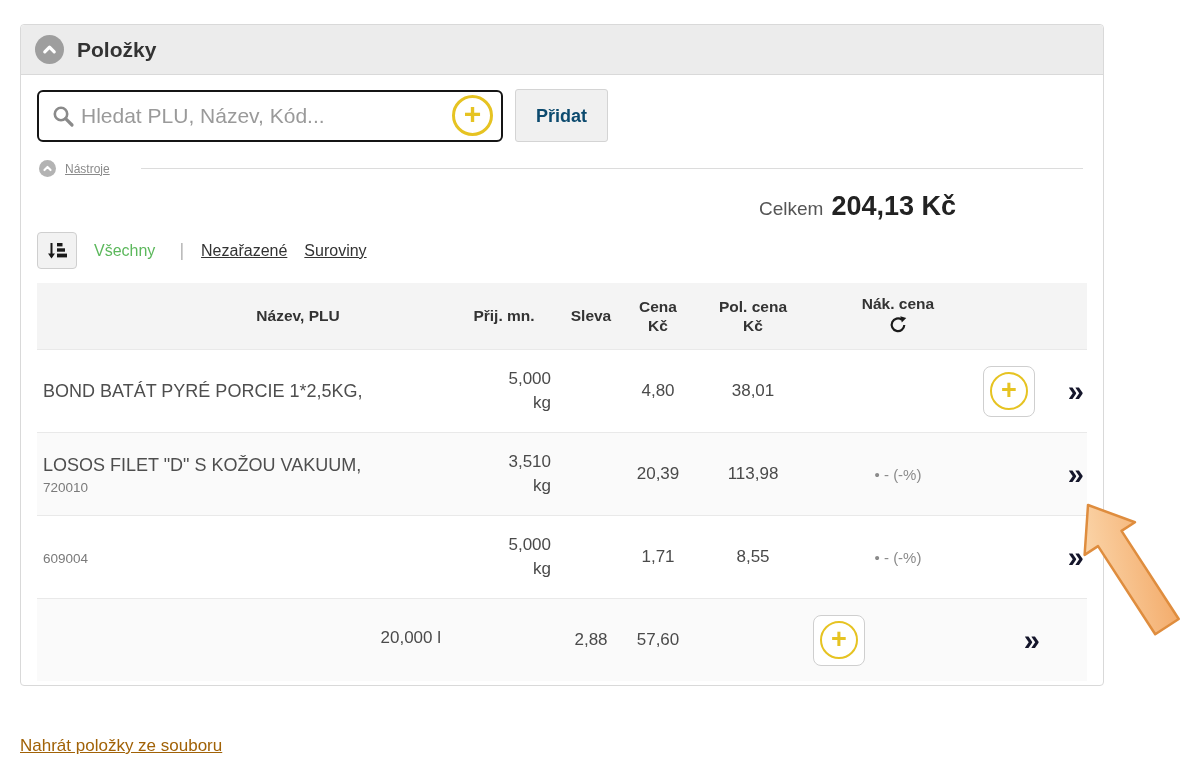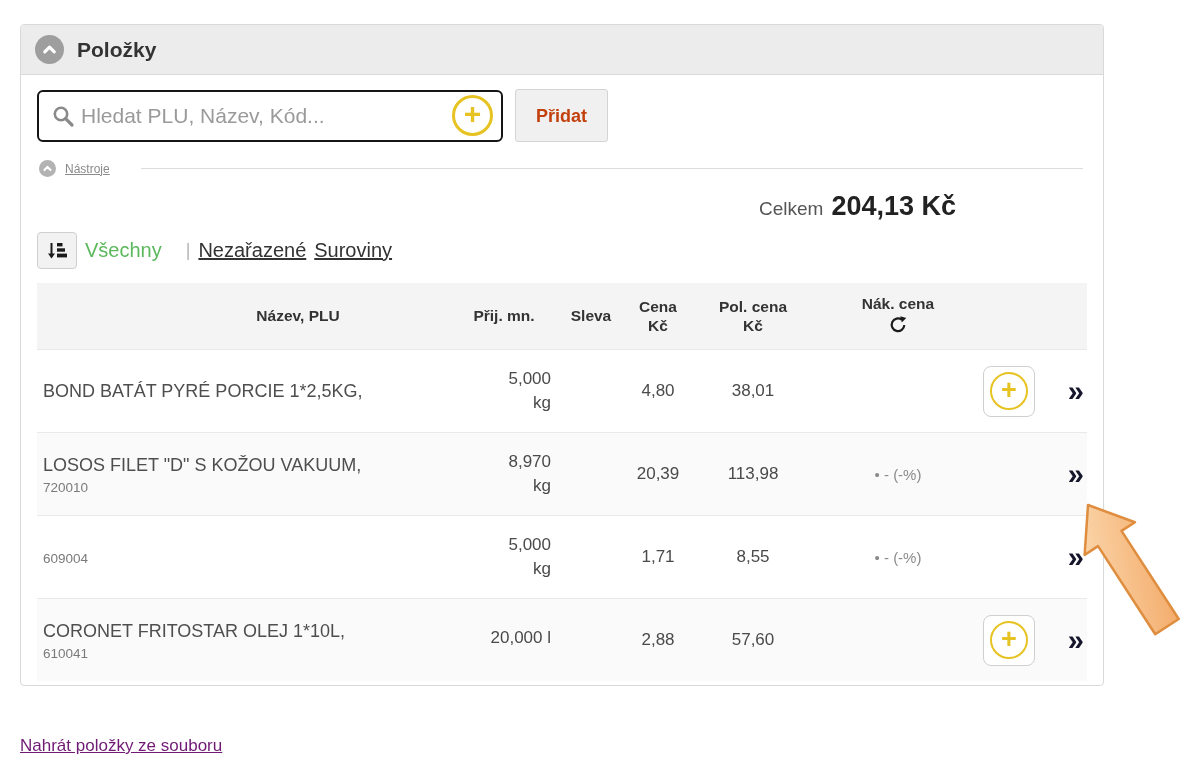--- a/index.html
+++ b/index.html
@@ -21,7 +21,7 @@
   .search-box input::placeholder { color:#9a9a9a; }
   .plus-circle { width:41px; height:41px; border:3px solid #e6c322; border-radius:50%; display:flex; align-items:center; justify-content:center; flex:none; cursor:pointer; background:#fff; }
   .plus-glyph { color:#e6c322; font-size:30px; font-weight:bold; line-height:1; margin-top:-3px; }
-  .btn-add { height:53px; padding:16px 20px; background:#f0f0f0; border:1px solid #d4d4d4; border-radius:3px; font-size:18px; font-weight:bold; color:#c2410c; font-family:"Liberation Sans", sans-serif; cursor:pointer; }
+  .btn-add { height:53px; padding:16px 20px; background:#f0f0f0; border:1px solid #d4d4d4; border-radius:3px; font-size:18px; font-weight:bold; color:#0c4a6e; font-family:"Liberation Sans", sans-serif; cursor:pointer; }
 
   .tools-row { display:flex; align-items:center; gap:9px; margin:4px 0 10px 2px; }
   .tools-link { font-size:12px; color:#8a8a8a; text-decoration:underline; cursor:pointer; }

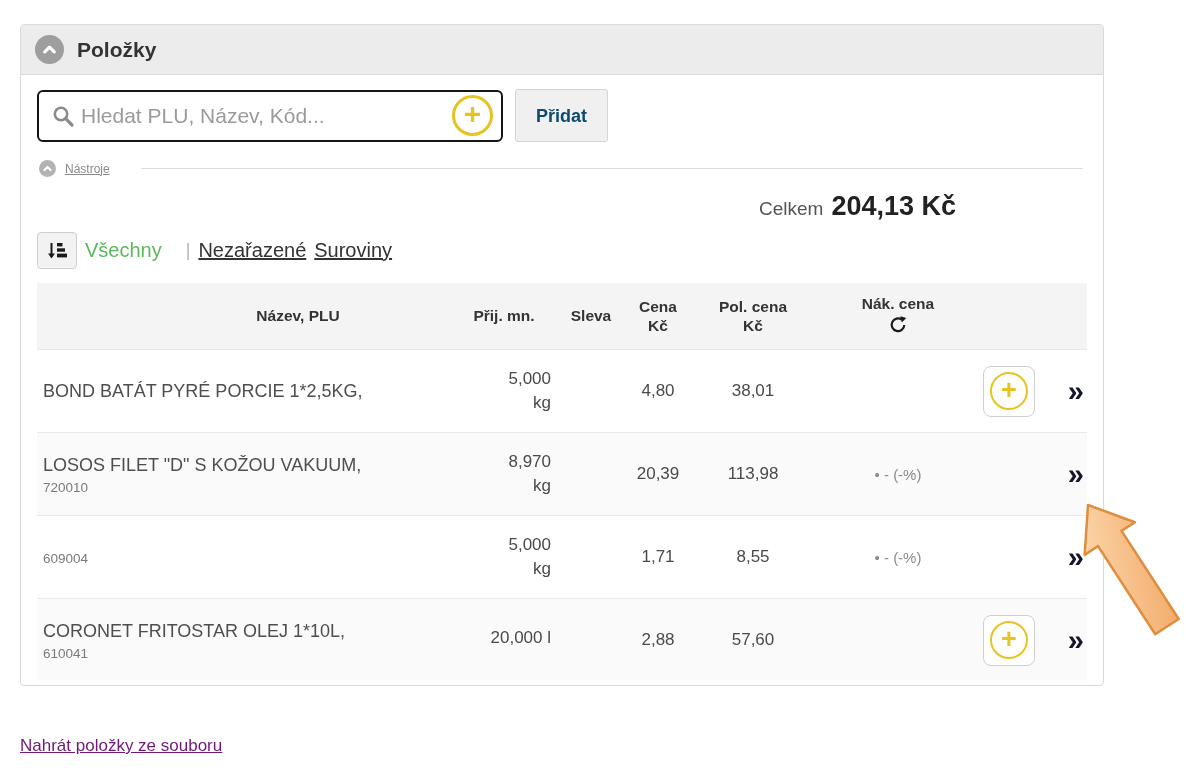--- a/index.html
+++ b/index.html
@@ -33,7 +33,7 @@
 
   .filter-row { display:flex; align-items:center; margin:6px 0 14px 0; }
   .sort-btn { width:40px; height:37px; background:#f2f2f2; border:1px solid #cfcfcf; border-radius:4px; display:flex; align-items:center; justify-content:center; cursor:pointer; }
-  .filter-item { font-size:20px; margin-left:8px; cursor:pointer; text-decoration:underline; color:#333; }
+  .filter-item { font-size:16px; margin-left:17px; cursor:pointer; text-decoration:underline; color:#333; }
   .filter-item.active { color:#5cb85c; text-decoration:none; }
   .filter-sep { color:#b5b5b5; font-size:18px; margin-left:24px; }
   .filter-item + .filter-item { }

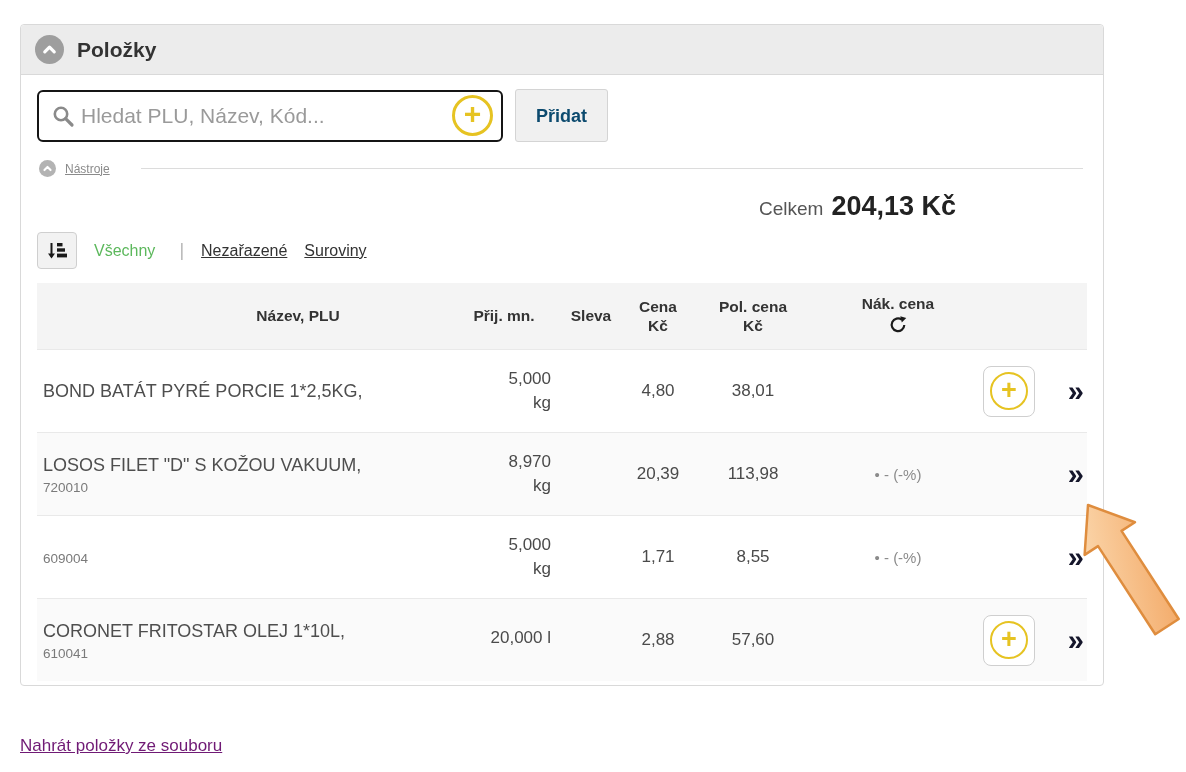--- a/index.html
+++ b/index.html
@@ -185,7 +185,7 @@
             <div class="plu">720010</div>
           </div>
           <div class="td td-qty">
-            <div>8,970</div>
+            <div>3,510</div>
             <div class="unit">kg</div>
           </div>
           <div class="td"></div>

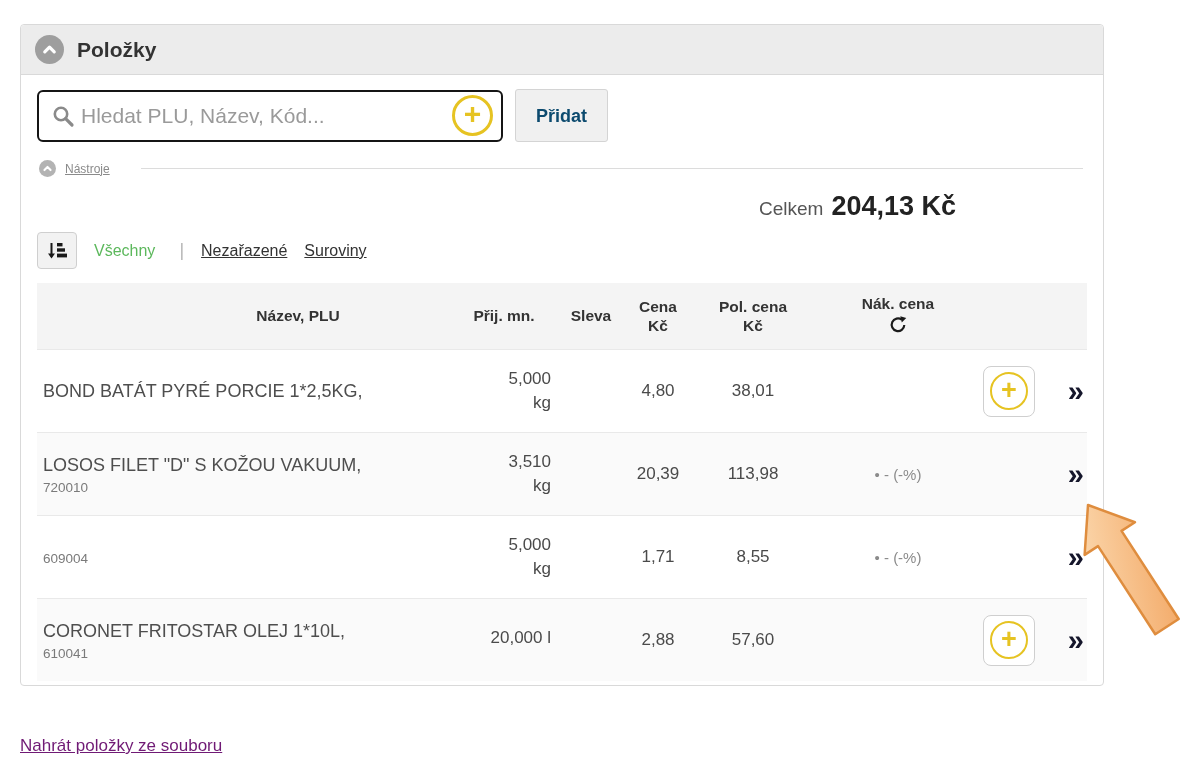--- a/index.html
+++ b/index.html
@@ -217,10 +217,6 @@
         </div>
 
         <div class="tr alt">
-          <div class="td td-name">
-            <div class="pname">CORONET FRITOSTAR OLEJ 1*10L,</div>
-            <div class="plu">610041</div>
-          </div>
           <div class="td td-qty">
             <div>20,000 l</div>
             <div class="unit"></div>

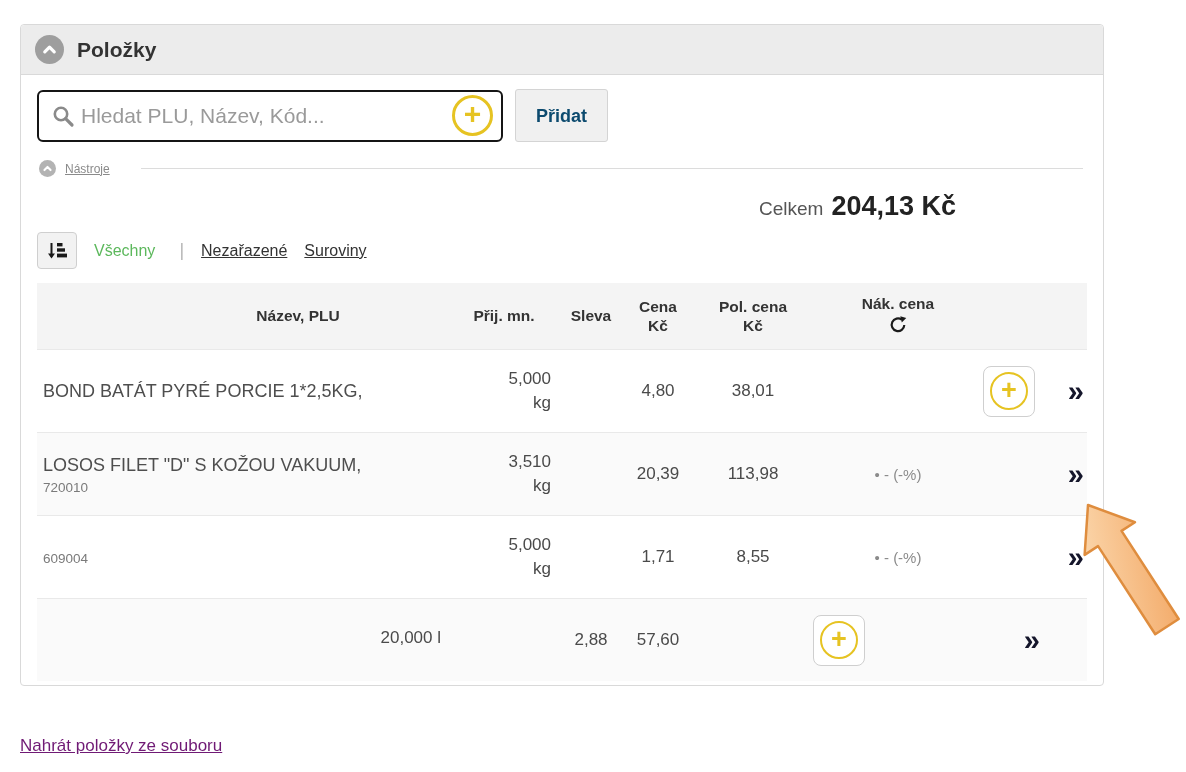--- a/index.html
+++ b/index.html
@@ -59,7 +59,7 @@
   .td-chev { display:flex; justify-content:flex-end; padding-right:4px; }
   .dbl-chev { font-size:29px; font-weight:bold; color:#15162b; cursor:pointer; line-height:1; letter-spacing:-1px; }
 
-  .upload-link { position:absolute; left:20px; top:736px; font-size:17px; color:#701a75; text-decoration:underline; cursor:pointer; }
+  .upload-link { position:absolute; left:20px; top:736px; font-size:17px; color:#a16207; text-decoration:underline; cursor:pointer; }
 
   .cursor-arrow { position:absolute; left:1058px; top:497px; width:160px; height:170px; pointer-events:none; }
   .cursor-arrow svg { overflow:visible; transform:rotate(-33deg); transform-origin:30px 8px; }

